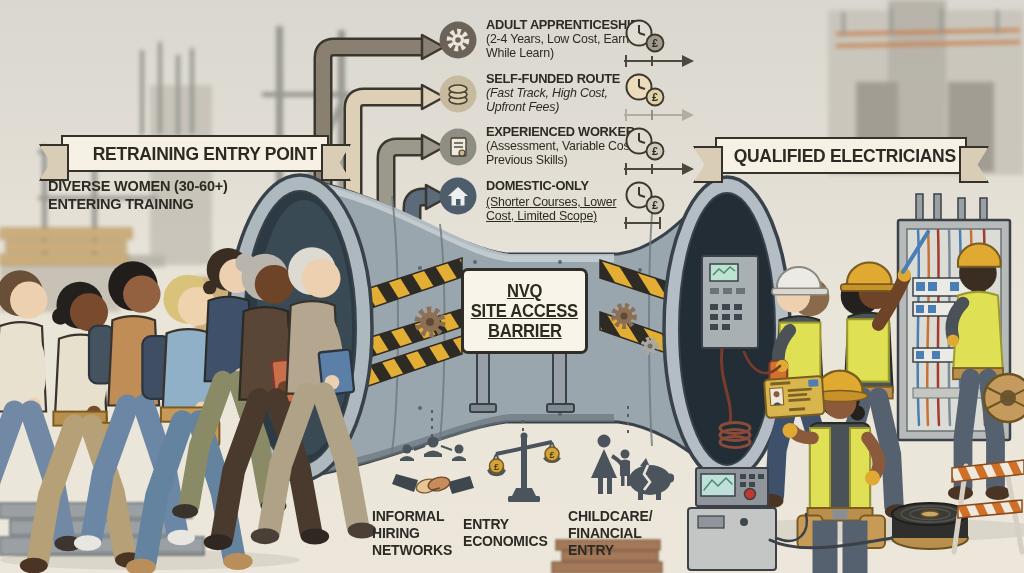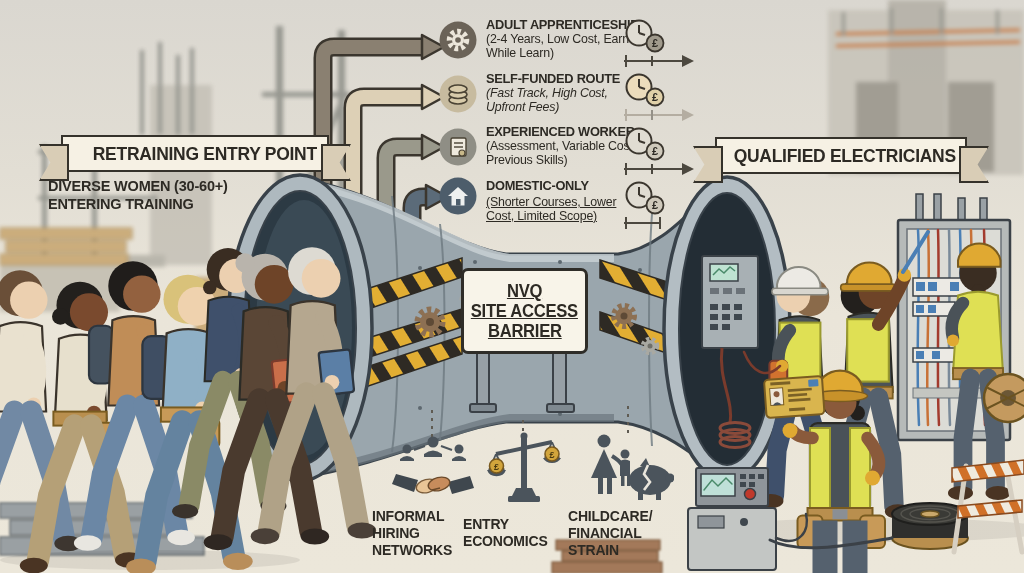--- a/index.html
+++ b/index.html
@@ -661,7 +661,7 @@
 </svg>
 <div class="blabel" style="left:568px;top:508px;width:120px;">CHILDCARE/
 FINANCIAL
-STRAIN</div>
+ENTRY</div>
 
 </div>
 

